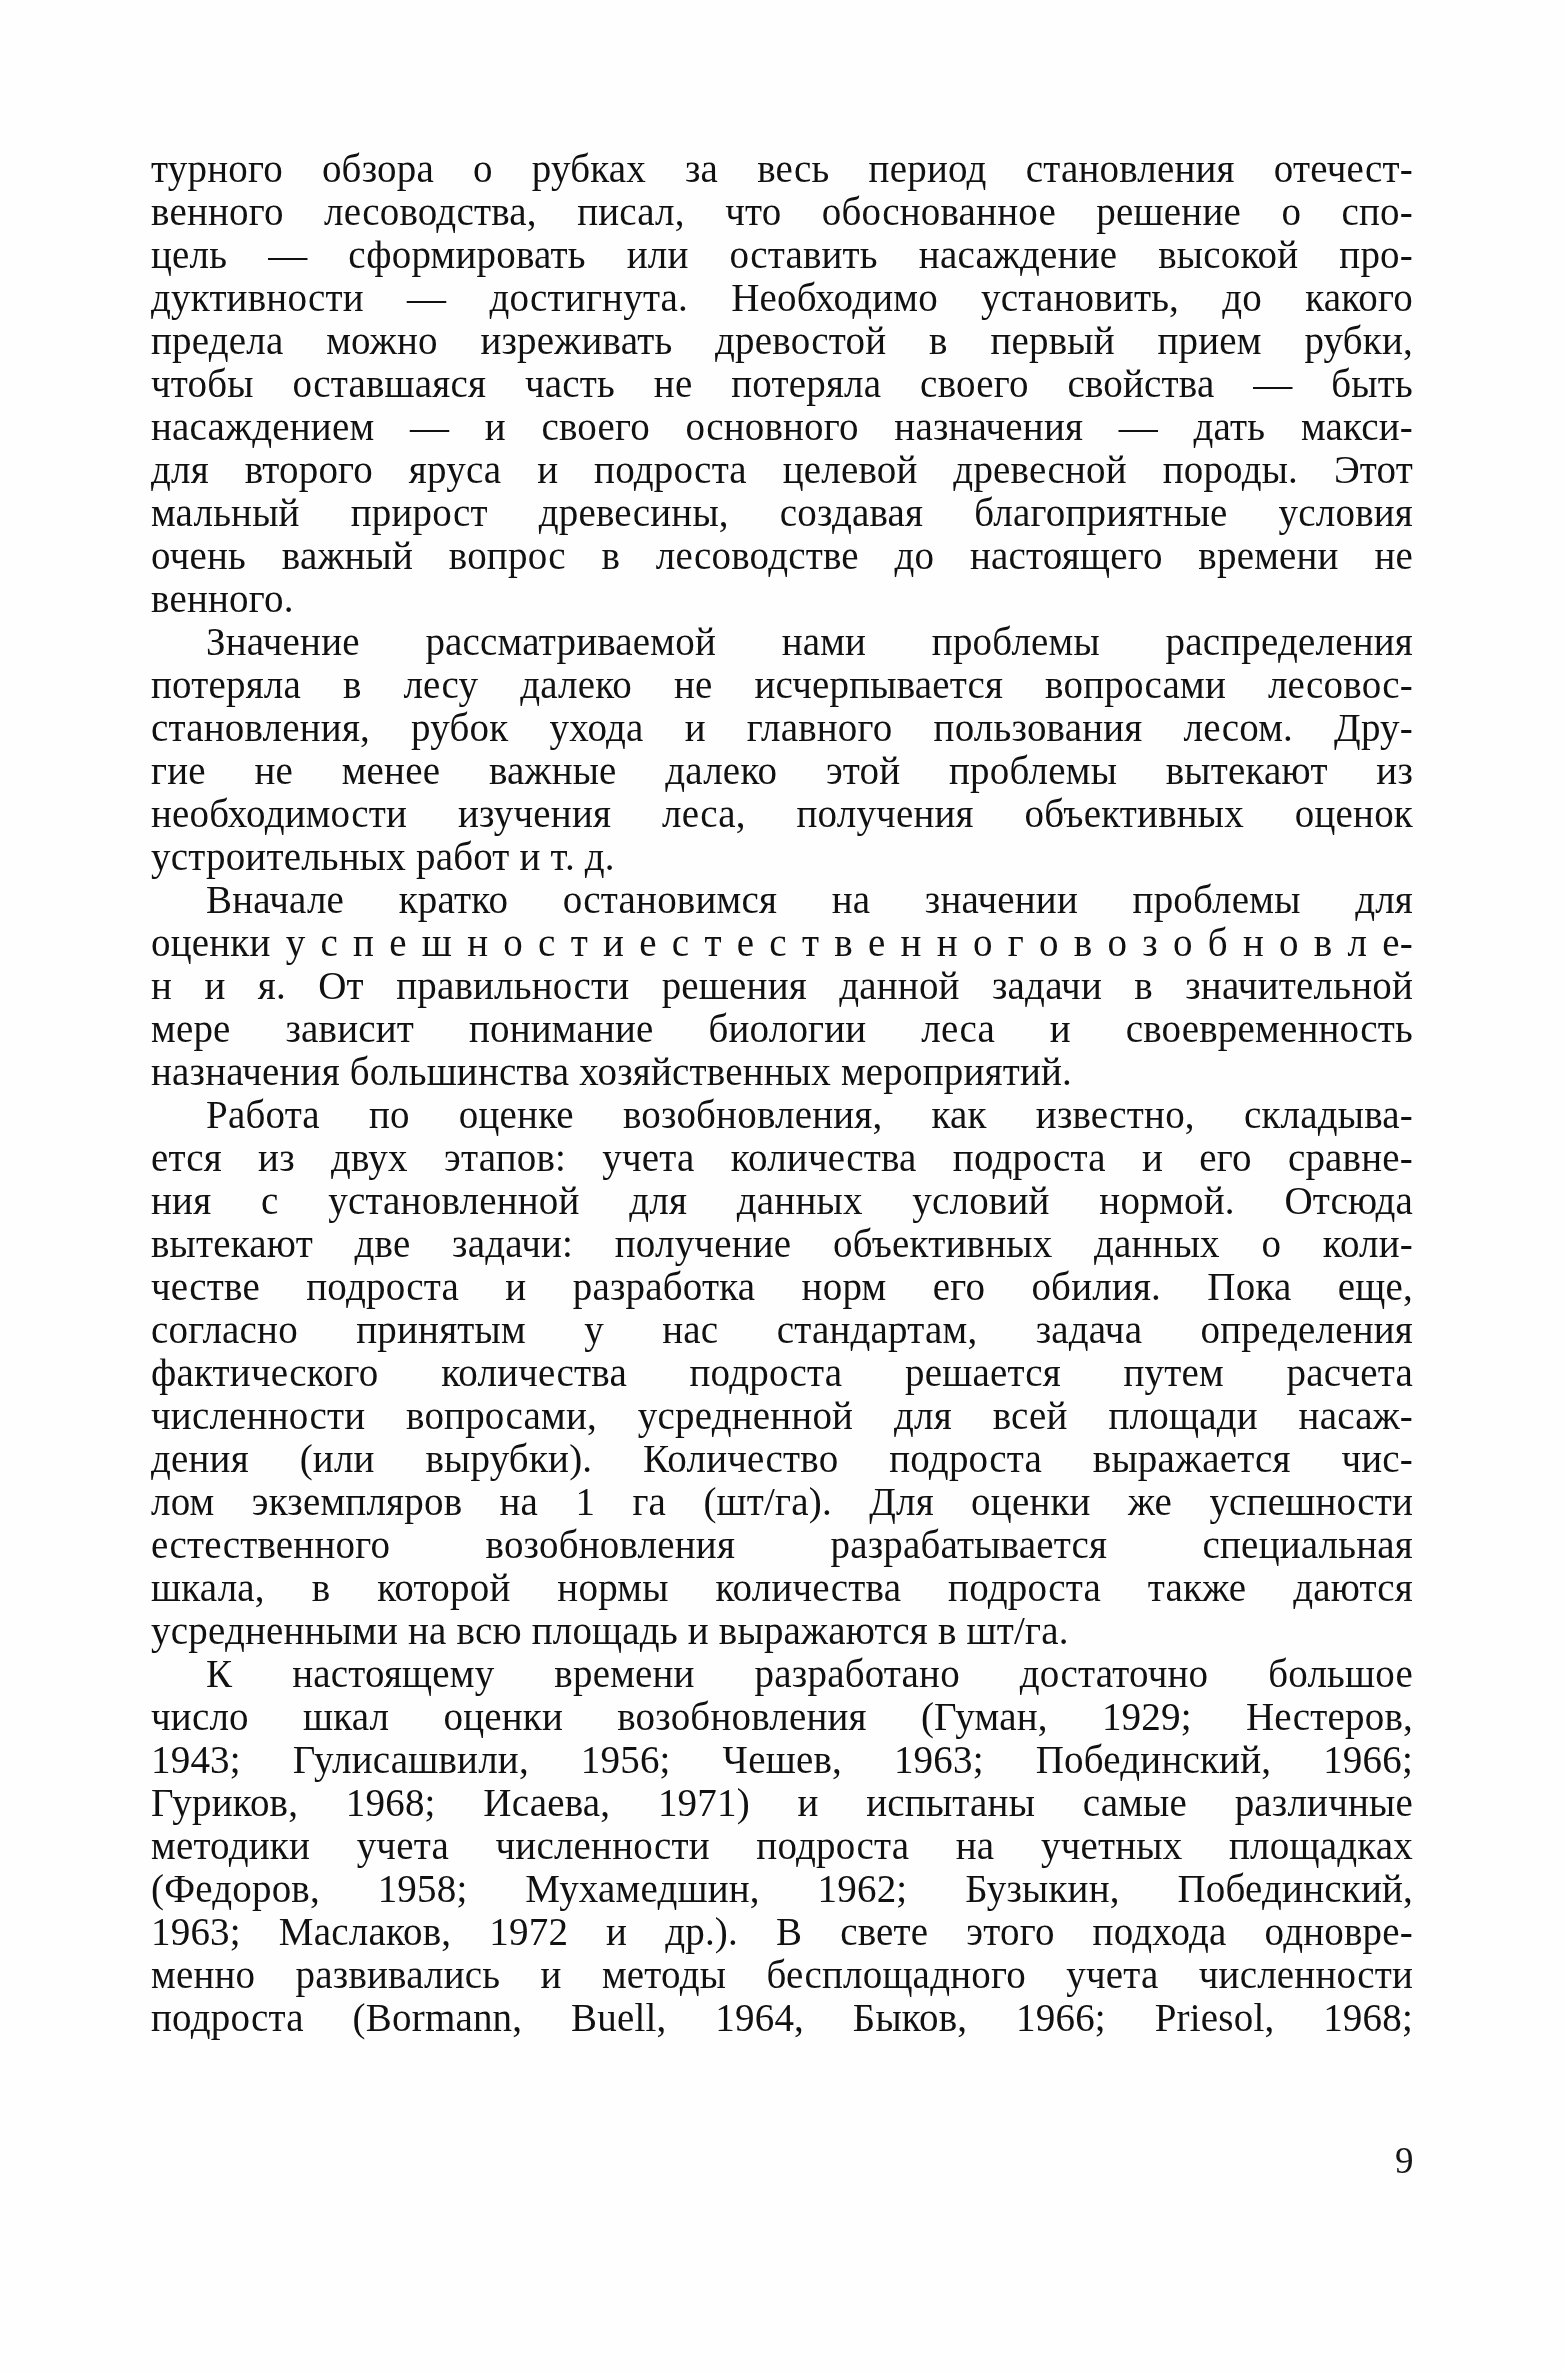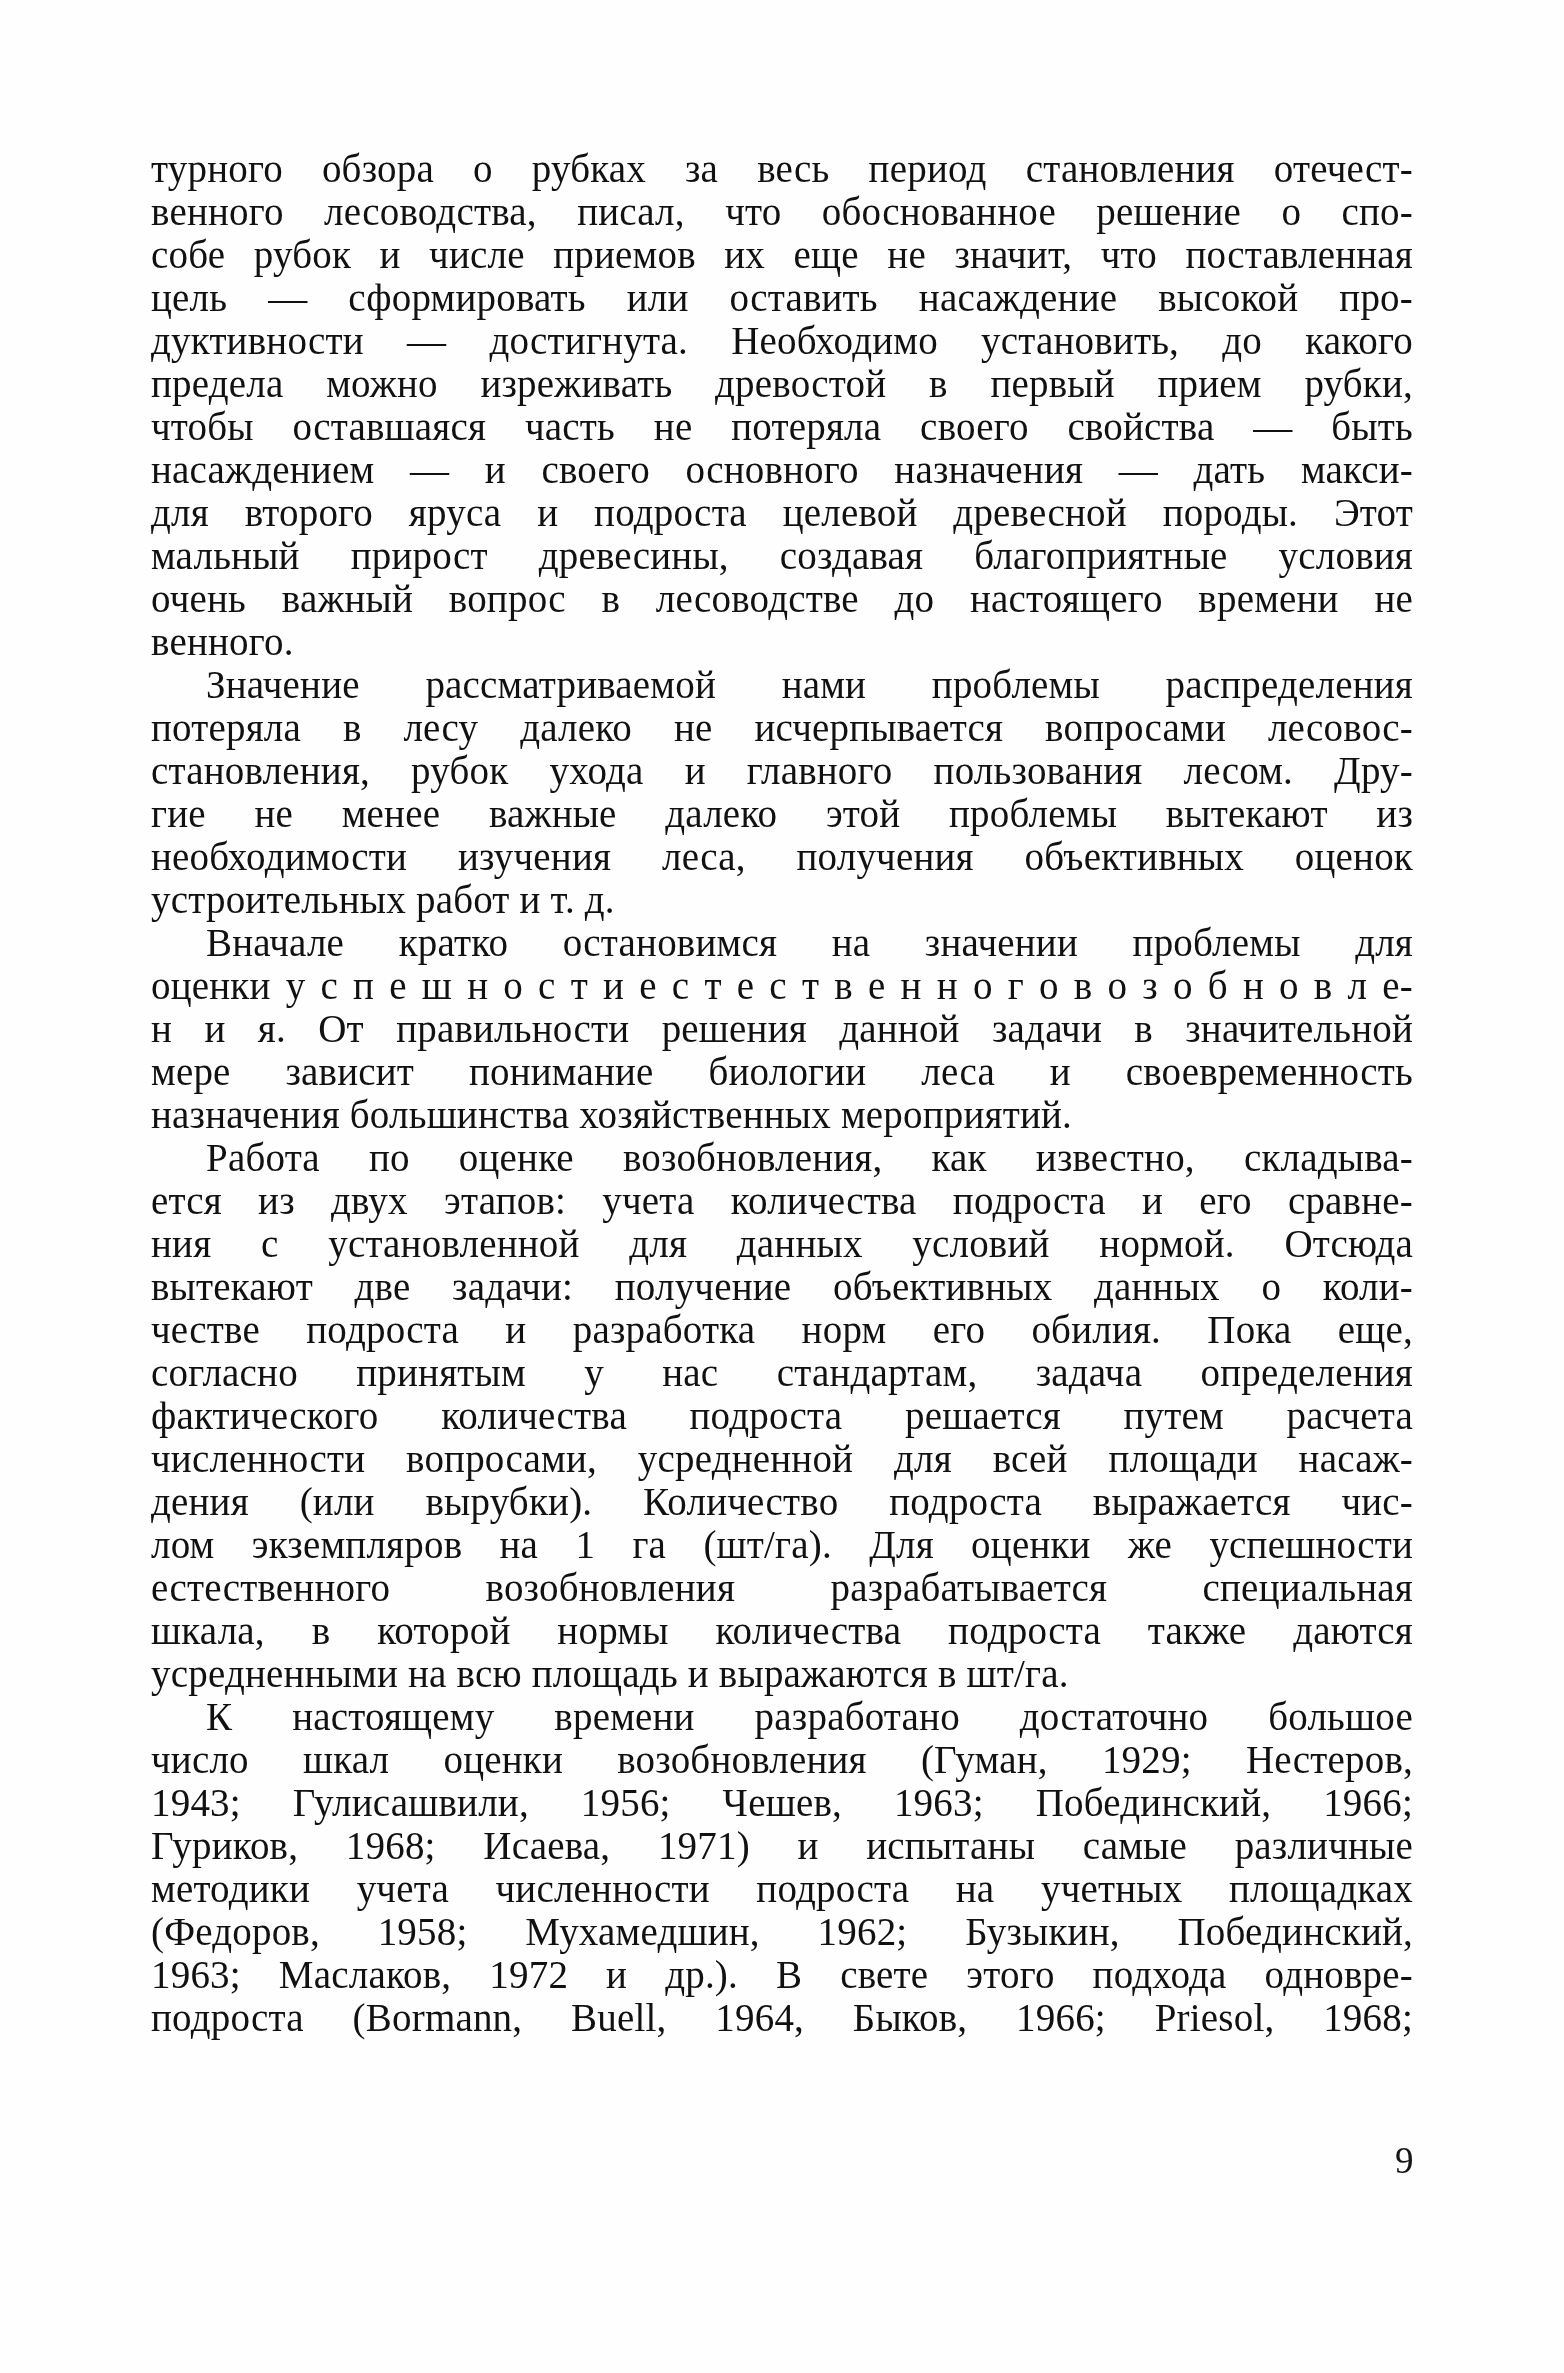--- a/index.html
+++ b/index.html
@@ -54,7 +54,6 @@
   <div class="text-block" id="text-block">
       <div class="line">турного обзора о рубках за весь период становления отечест-</div>
       <div class="line">венного лесоводства, писал, что обоснованное решение о спо-</div>
-      <div class="line">собе рубок и числе приемов их еще не значит, что поставленная</div>
       <div class="line">цель — сформировать или оставить насаждение высокой про-</div>
       <div class="line">дуктивности — достигнута. Необходимо установить, до какого</div>
       <div class="line">предела можно изреживать древостой в первый прием рубки,</div>

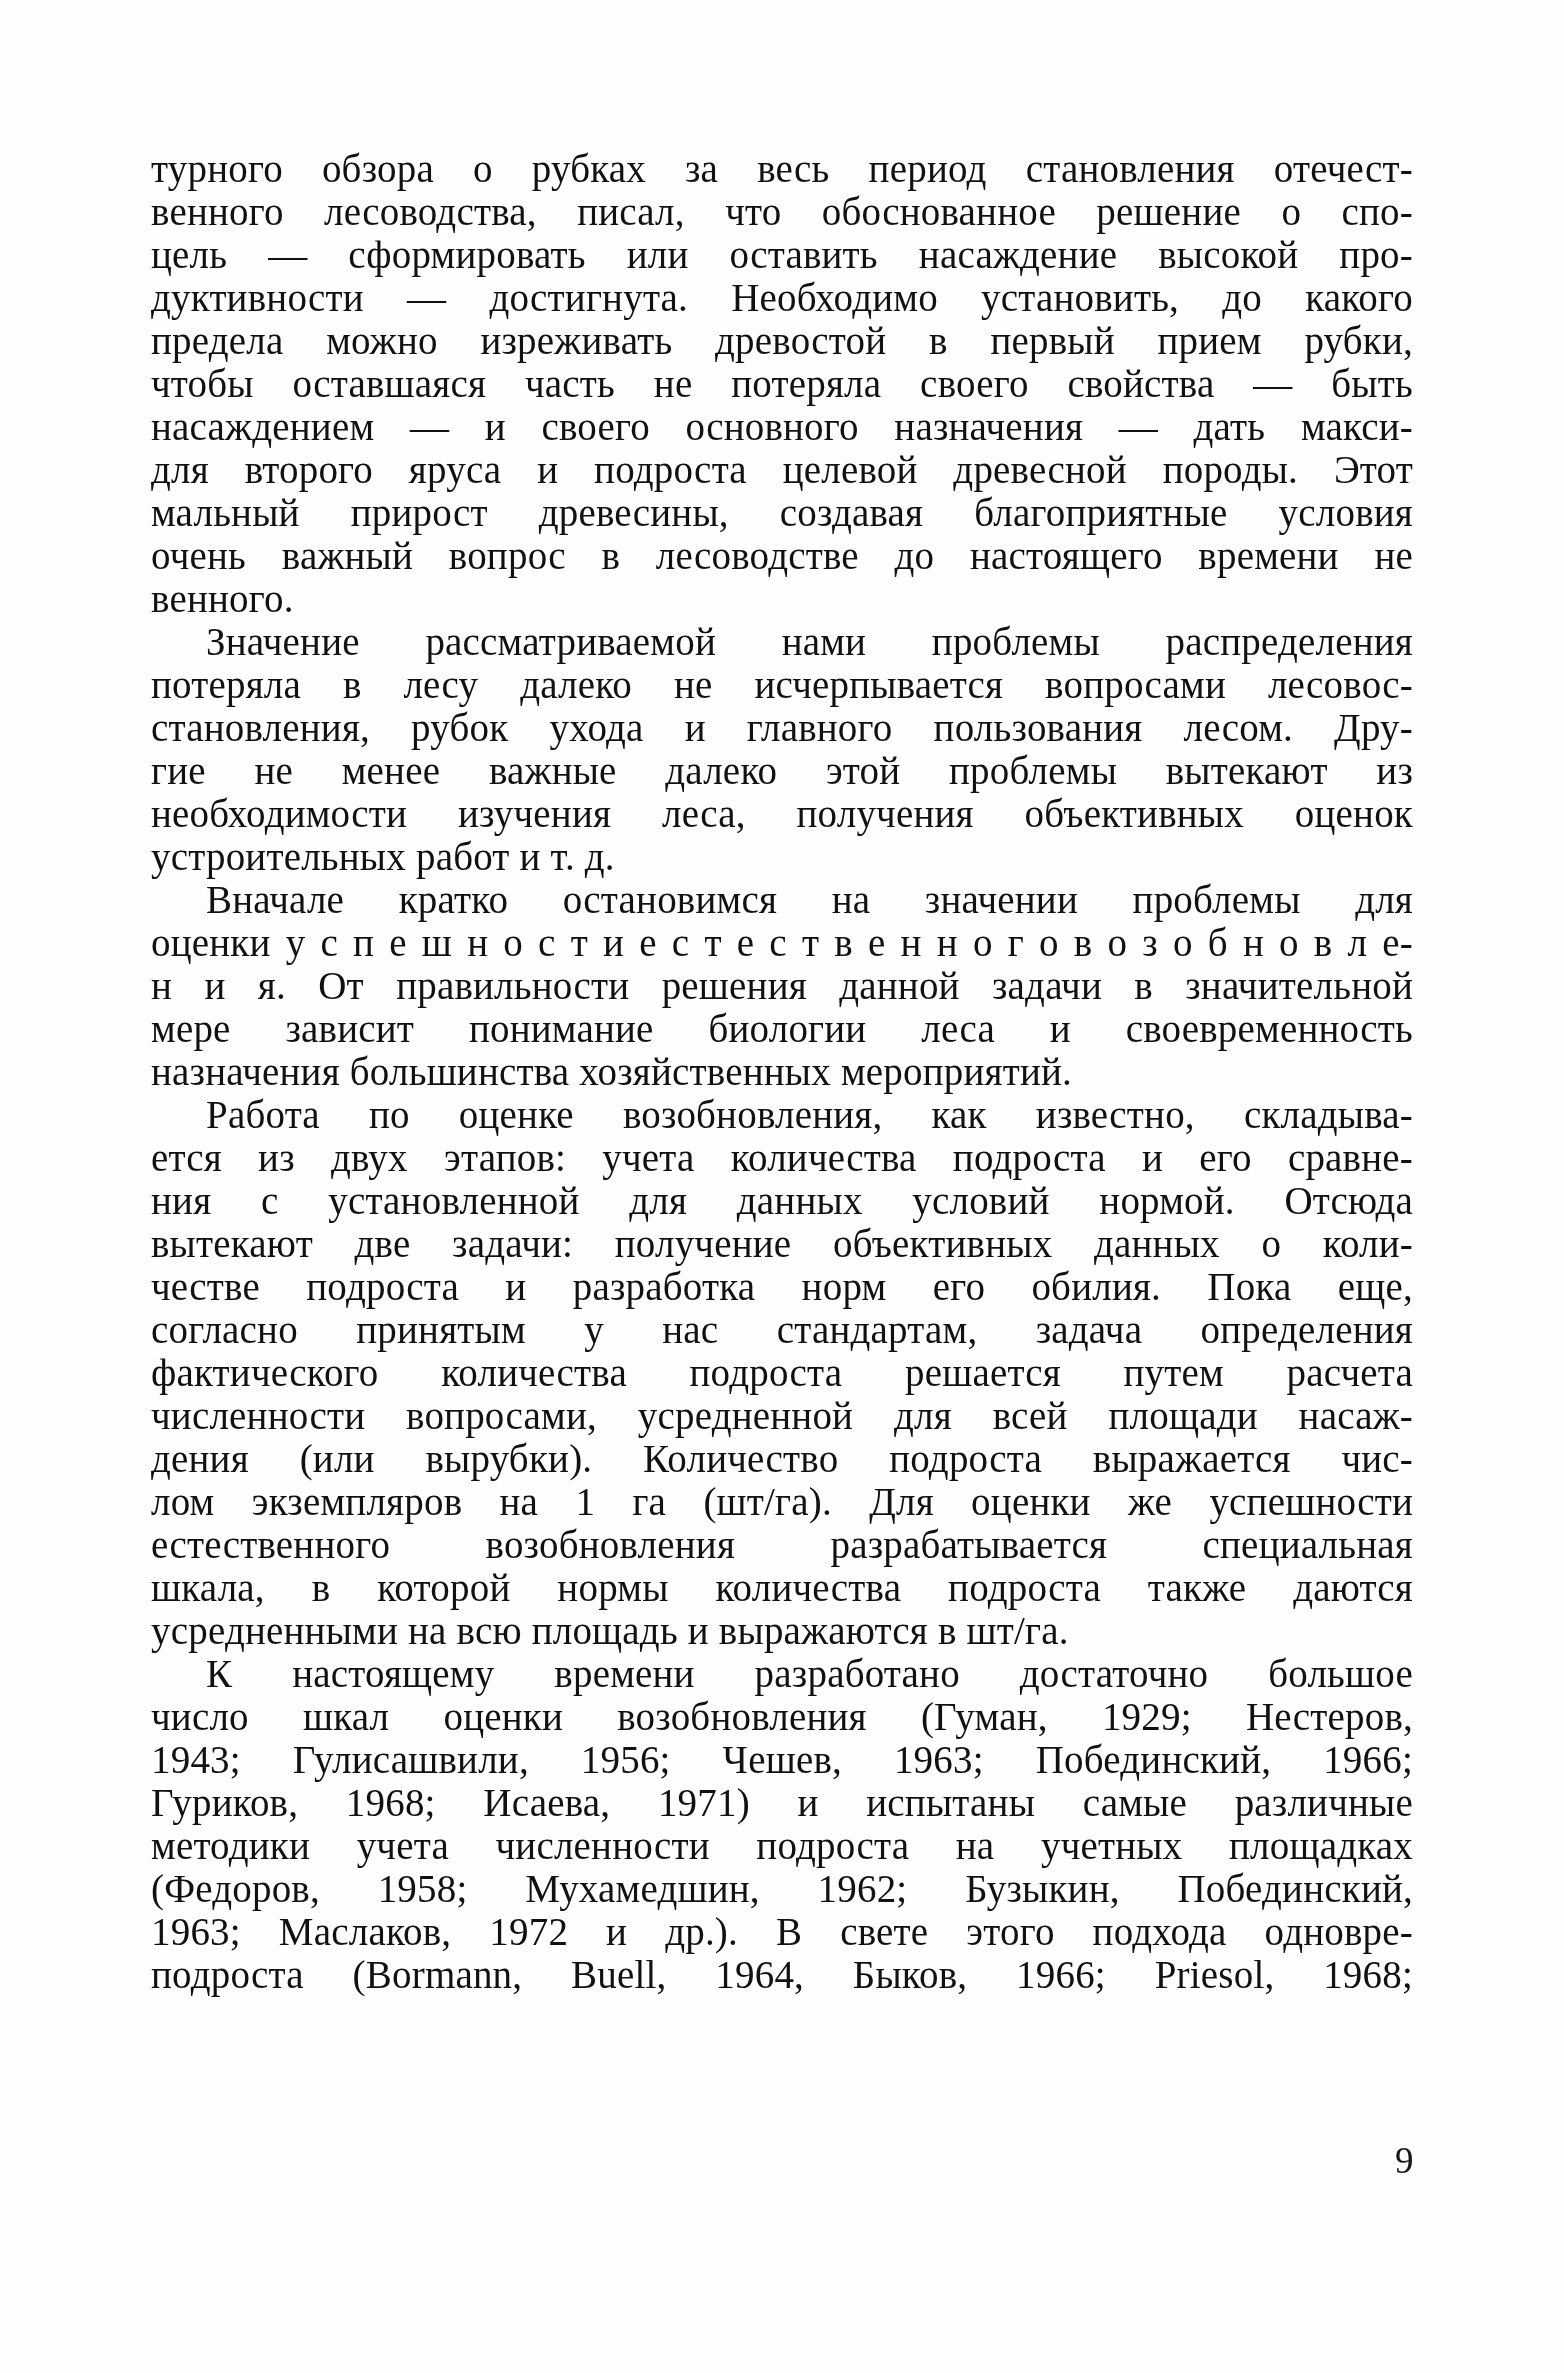--- a/index.html
+++ b/index.html
@@ -94,6 +94,7 @@
       <div class="line">методики учета численности подроста на учетных площадках</div>
       <div class="line">(Федоров, 1958; Мухамедшин, 1962; Бузыкин, Побединский,</div>
       <div class="line">1963; Маслаков, 1972 и др.). В свете этого подхода одновре-</div>
+      <div class="line">менно развивались и методы бесплощадного учета численности</div>
       <div class="line">подроста (Bormann, Buell, 1964, Быков, 1966; Priesol, 1968;</div>
     </div>
   <div class="page-number">9</div>

